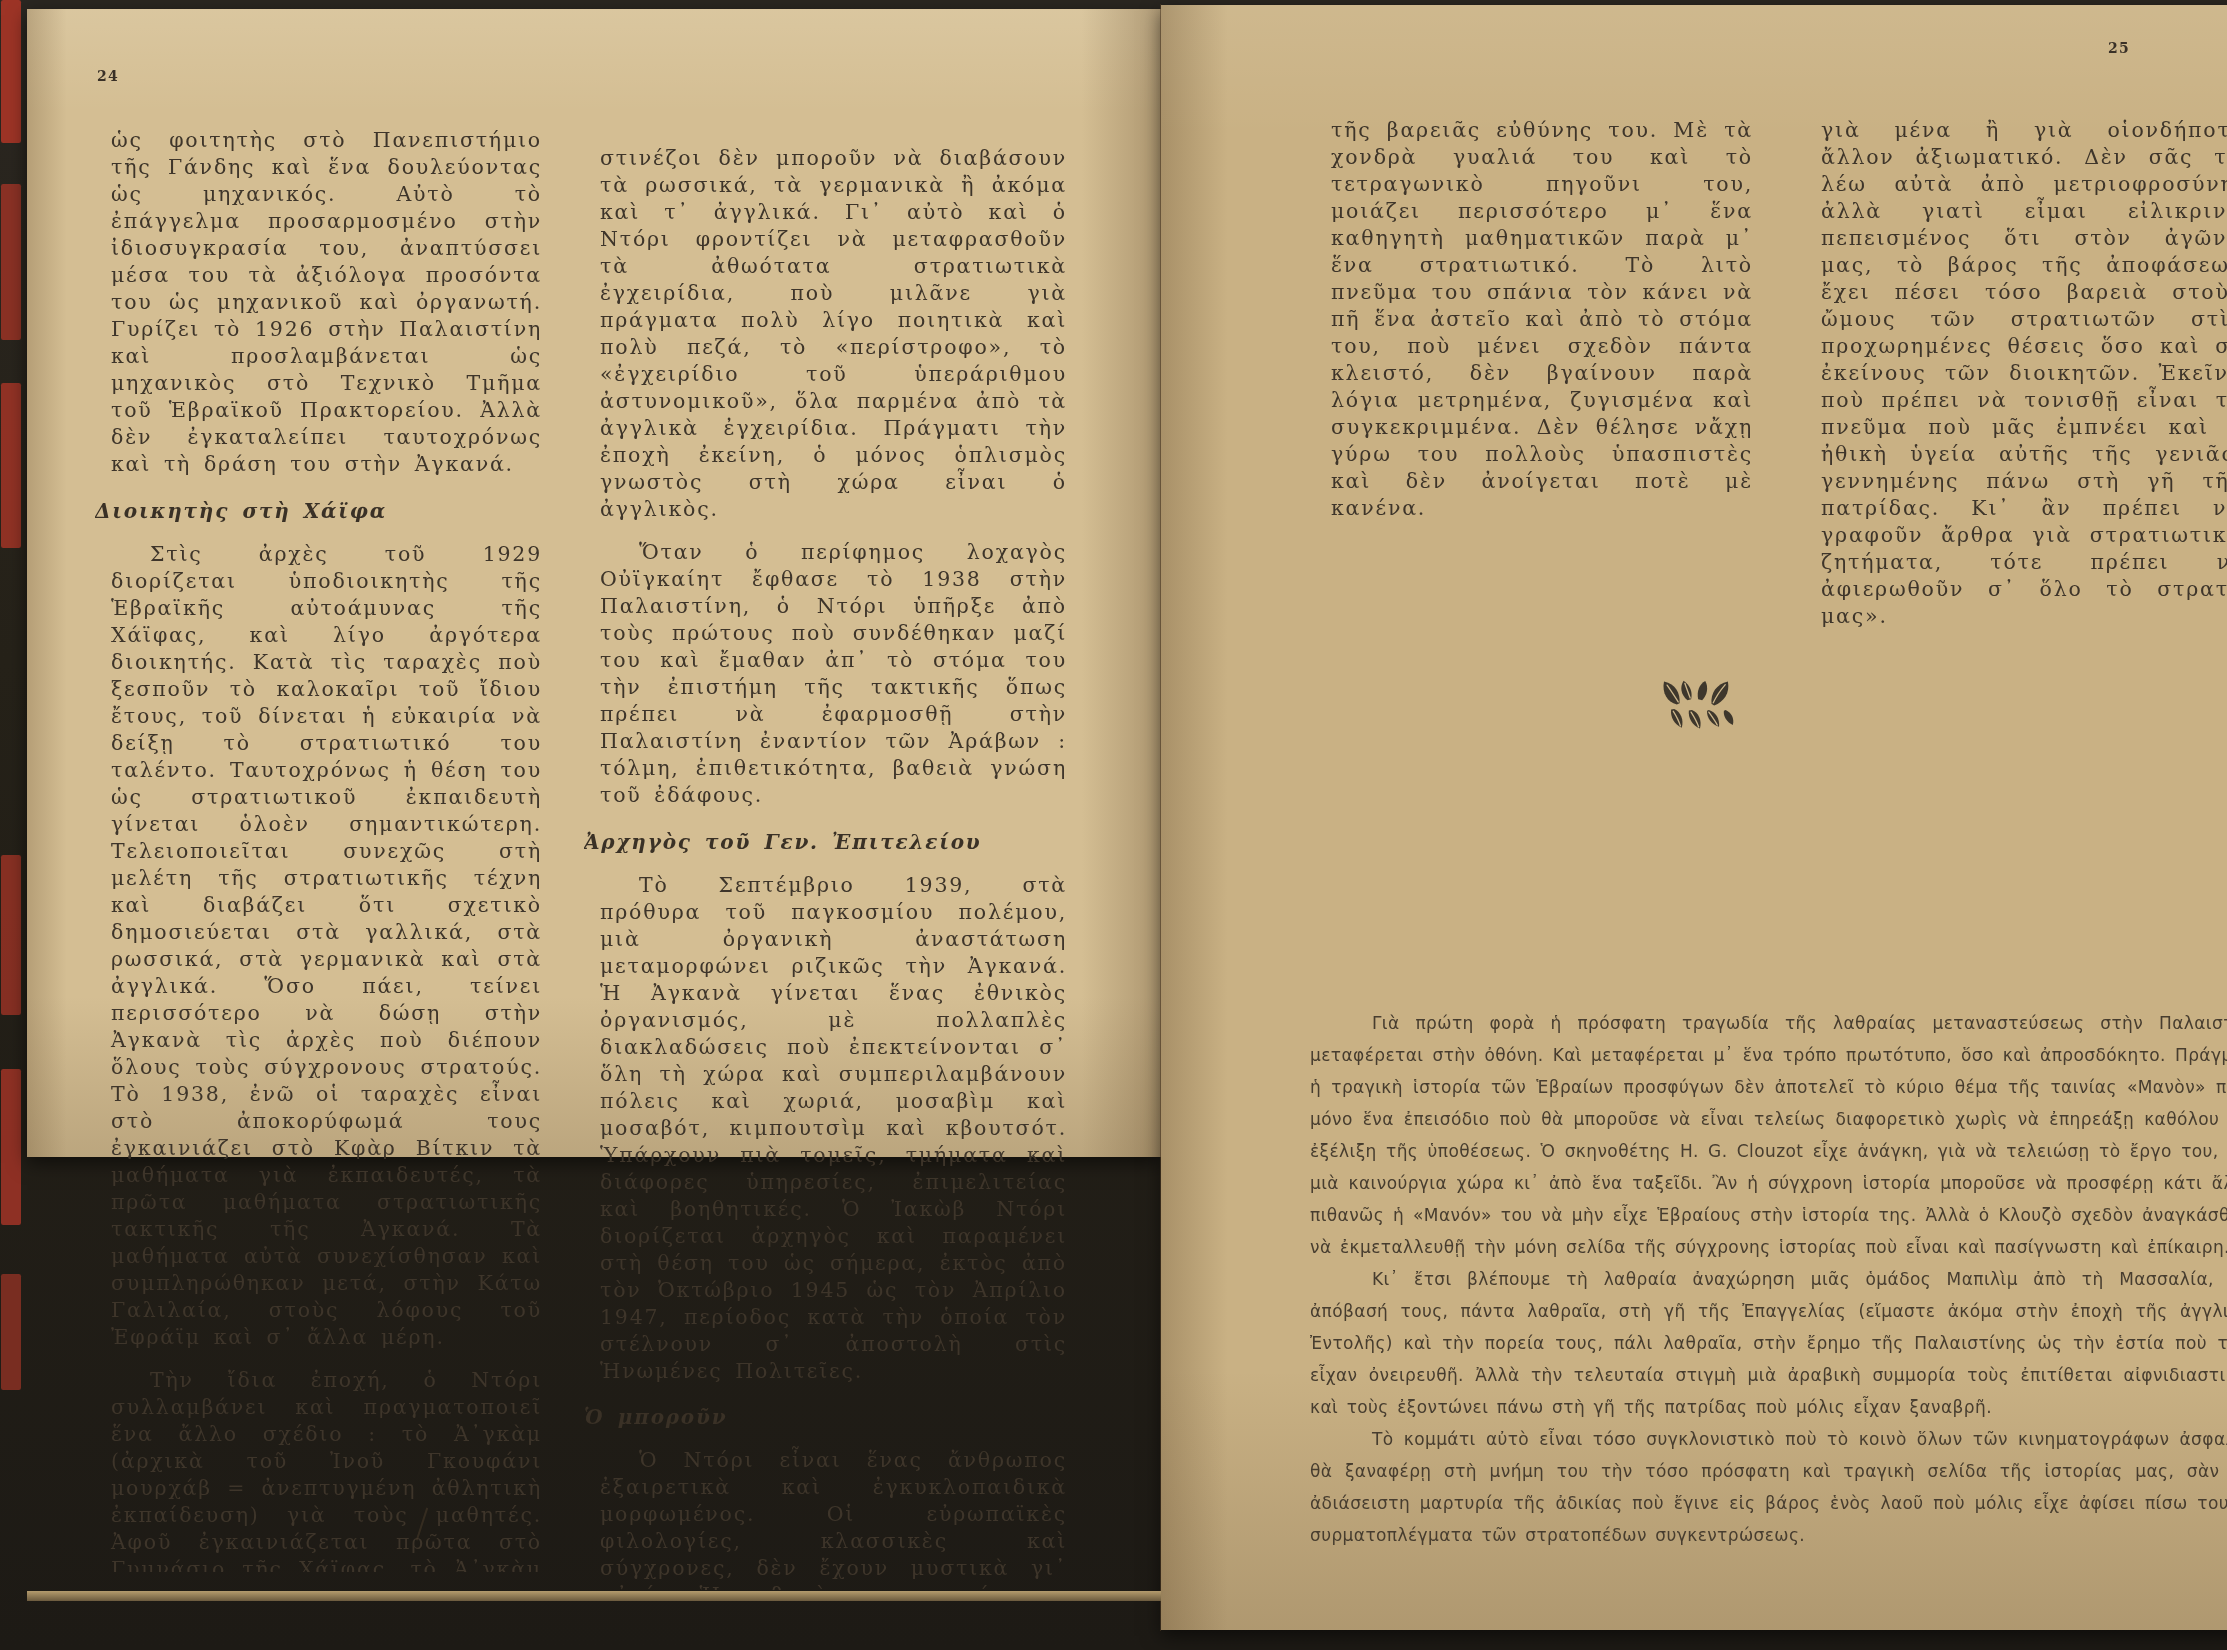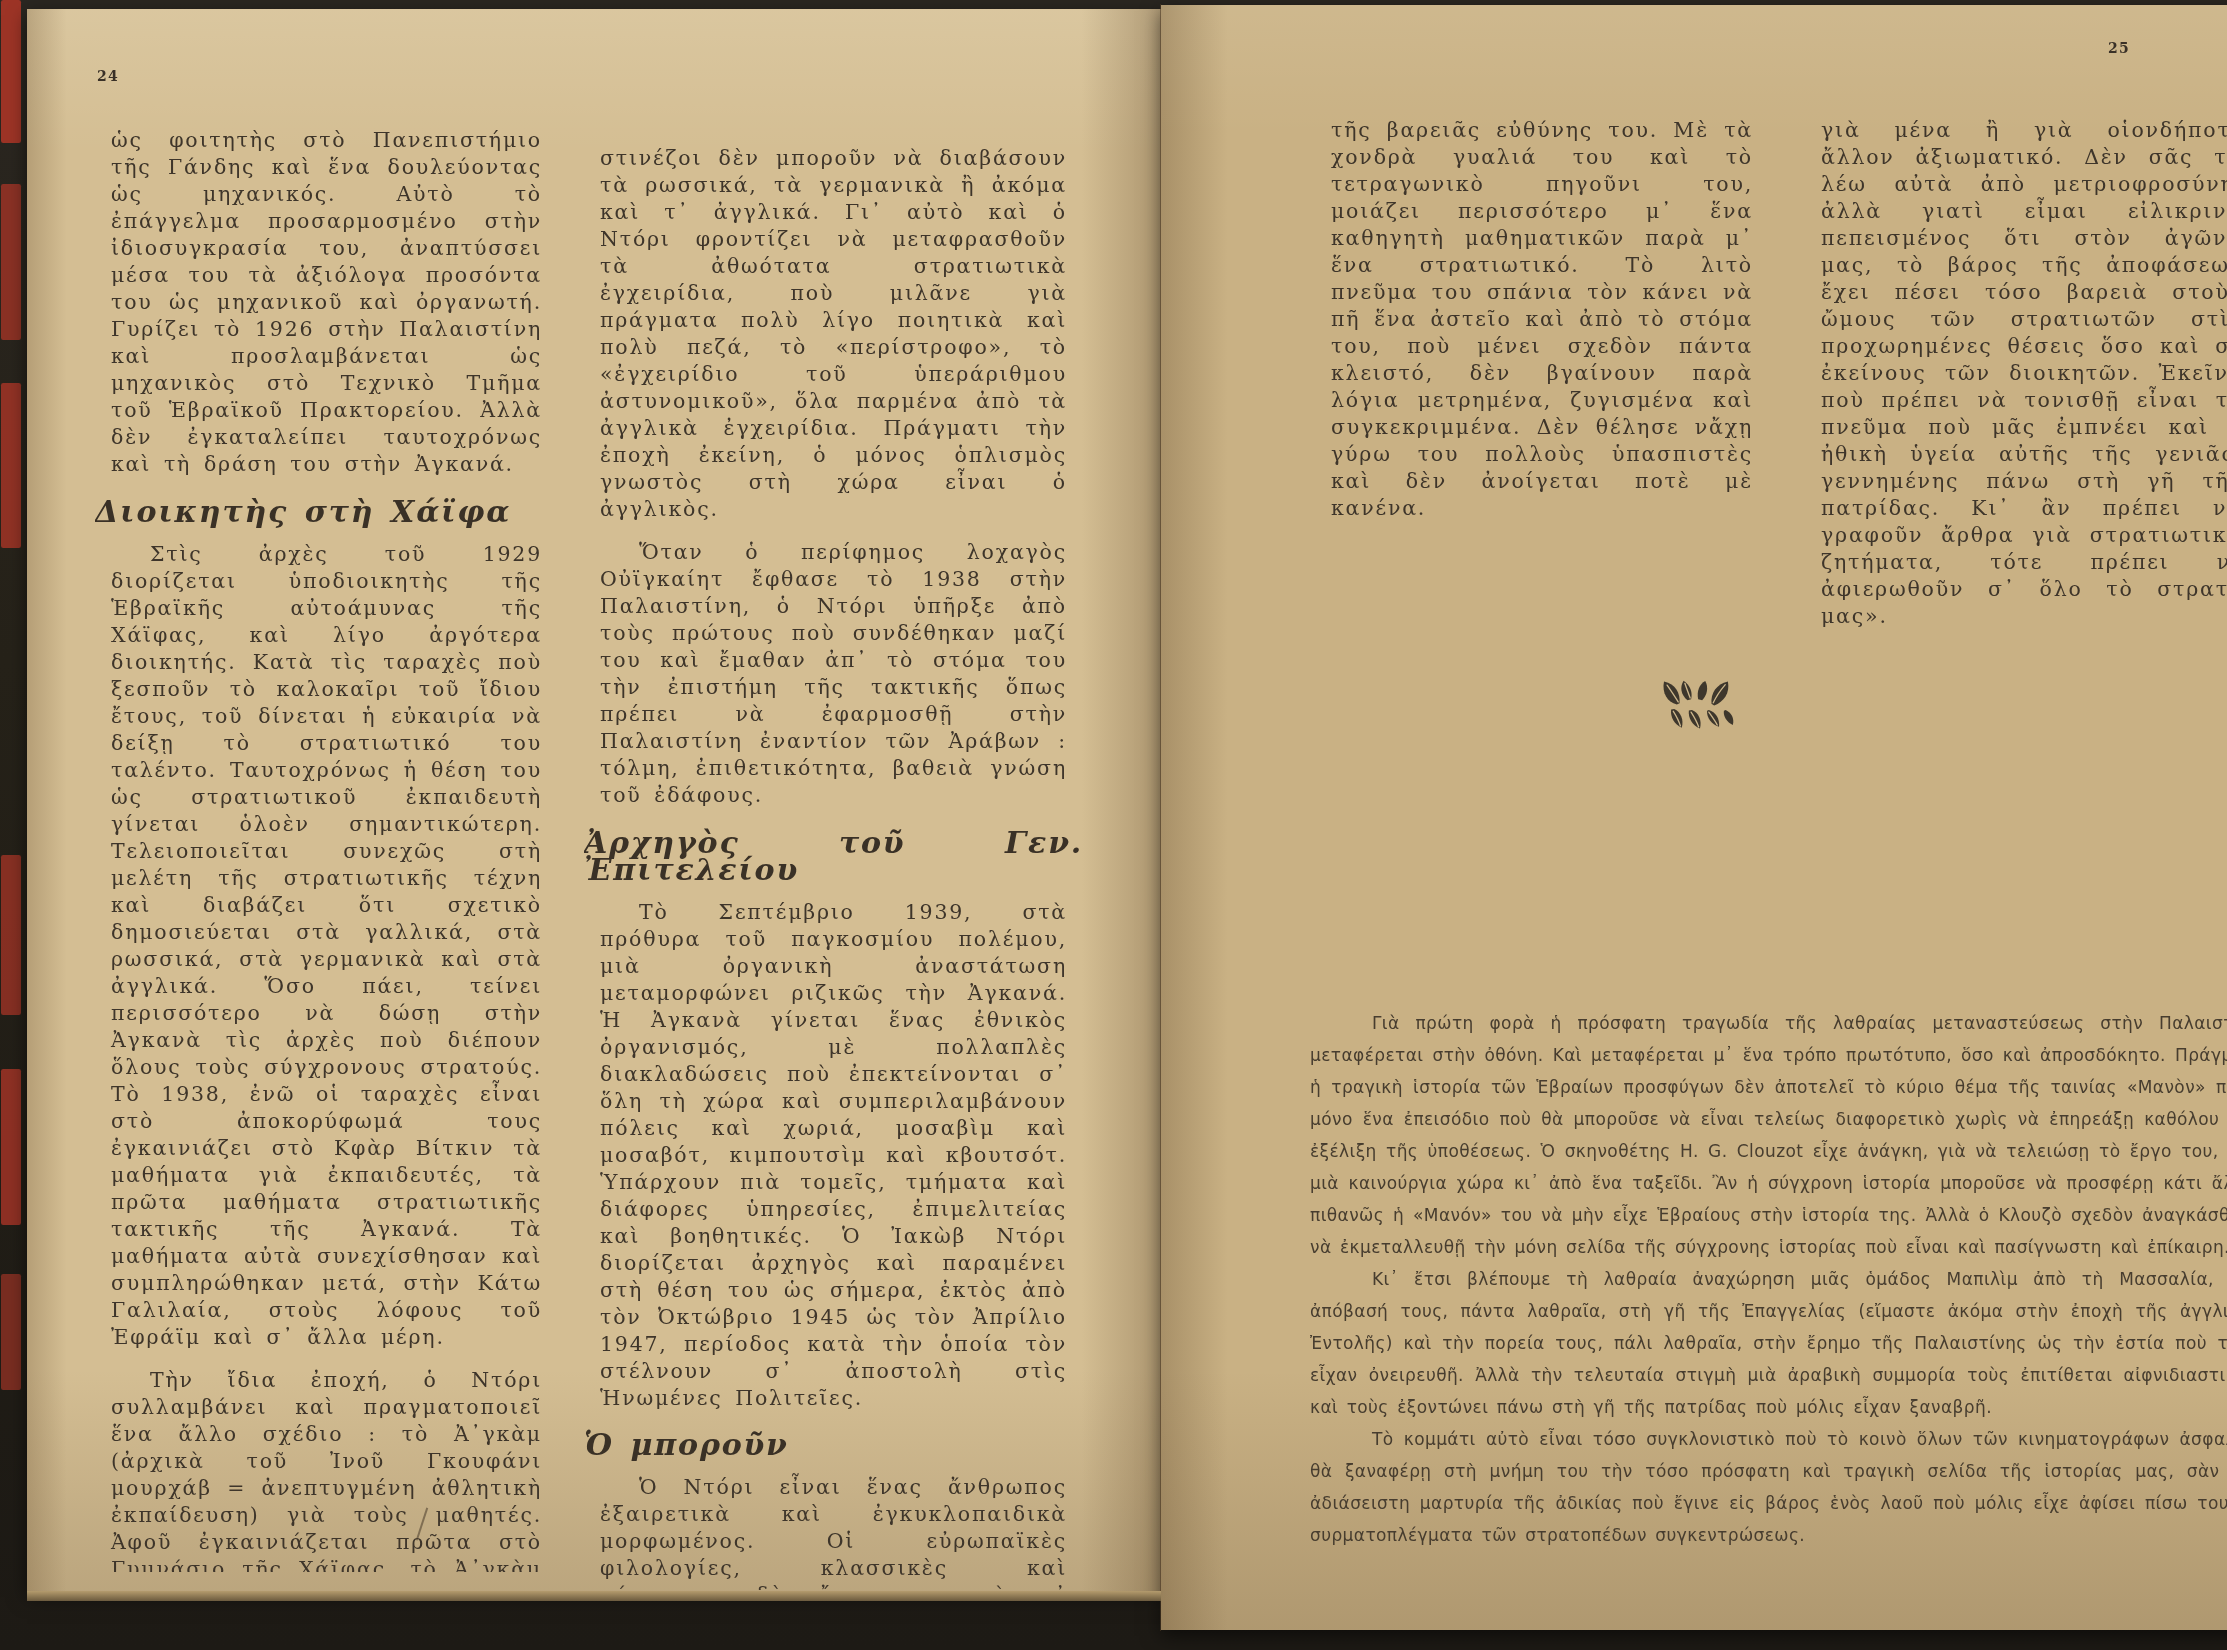--- a/index.html
+++ b/index.html
@@ -10,7 +10,7 @@
   .red-mark{position:absolute;left:0.9px;width:20.5px;background:#a33527;border-radius:2.2px;}
   
   .page{position:absolute;box-shadow:0 6.2px 18px rgba(0,0,0,.55);}
-  .page-left{left:27px;top:9px;width:1134px;height:1582px;
+  .page-left{left:27px;top:9px;width:1134px;height:1148px;
     background:
       linear-gradient(90deg,rgba(110,85,52,.30) 0%,rgba(0,0,0,0) 3.5%),
       linear-gradient(270deg,rgba(92,68,38,.32) 0%,rgba(0,0,0,0) 7%),

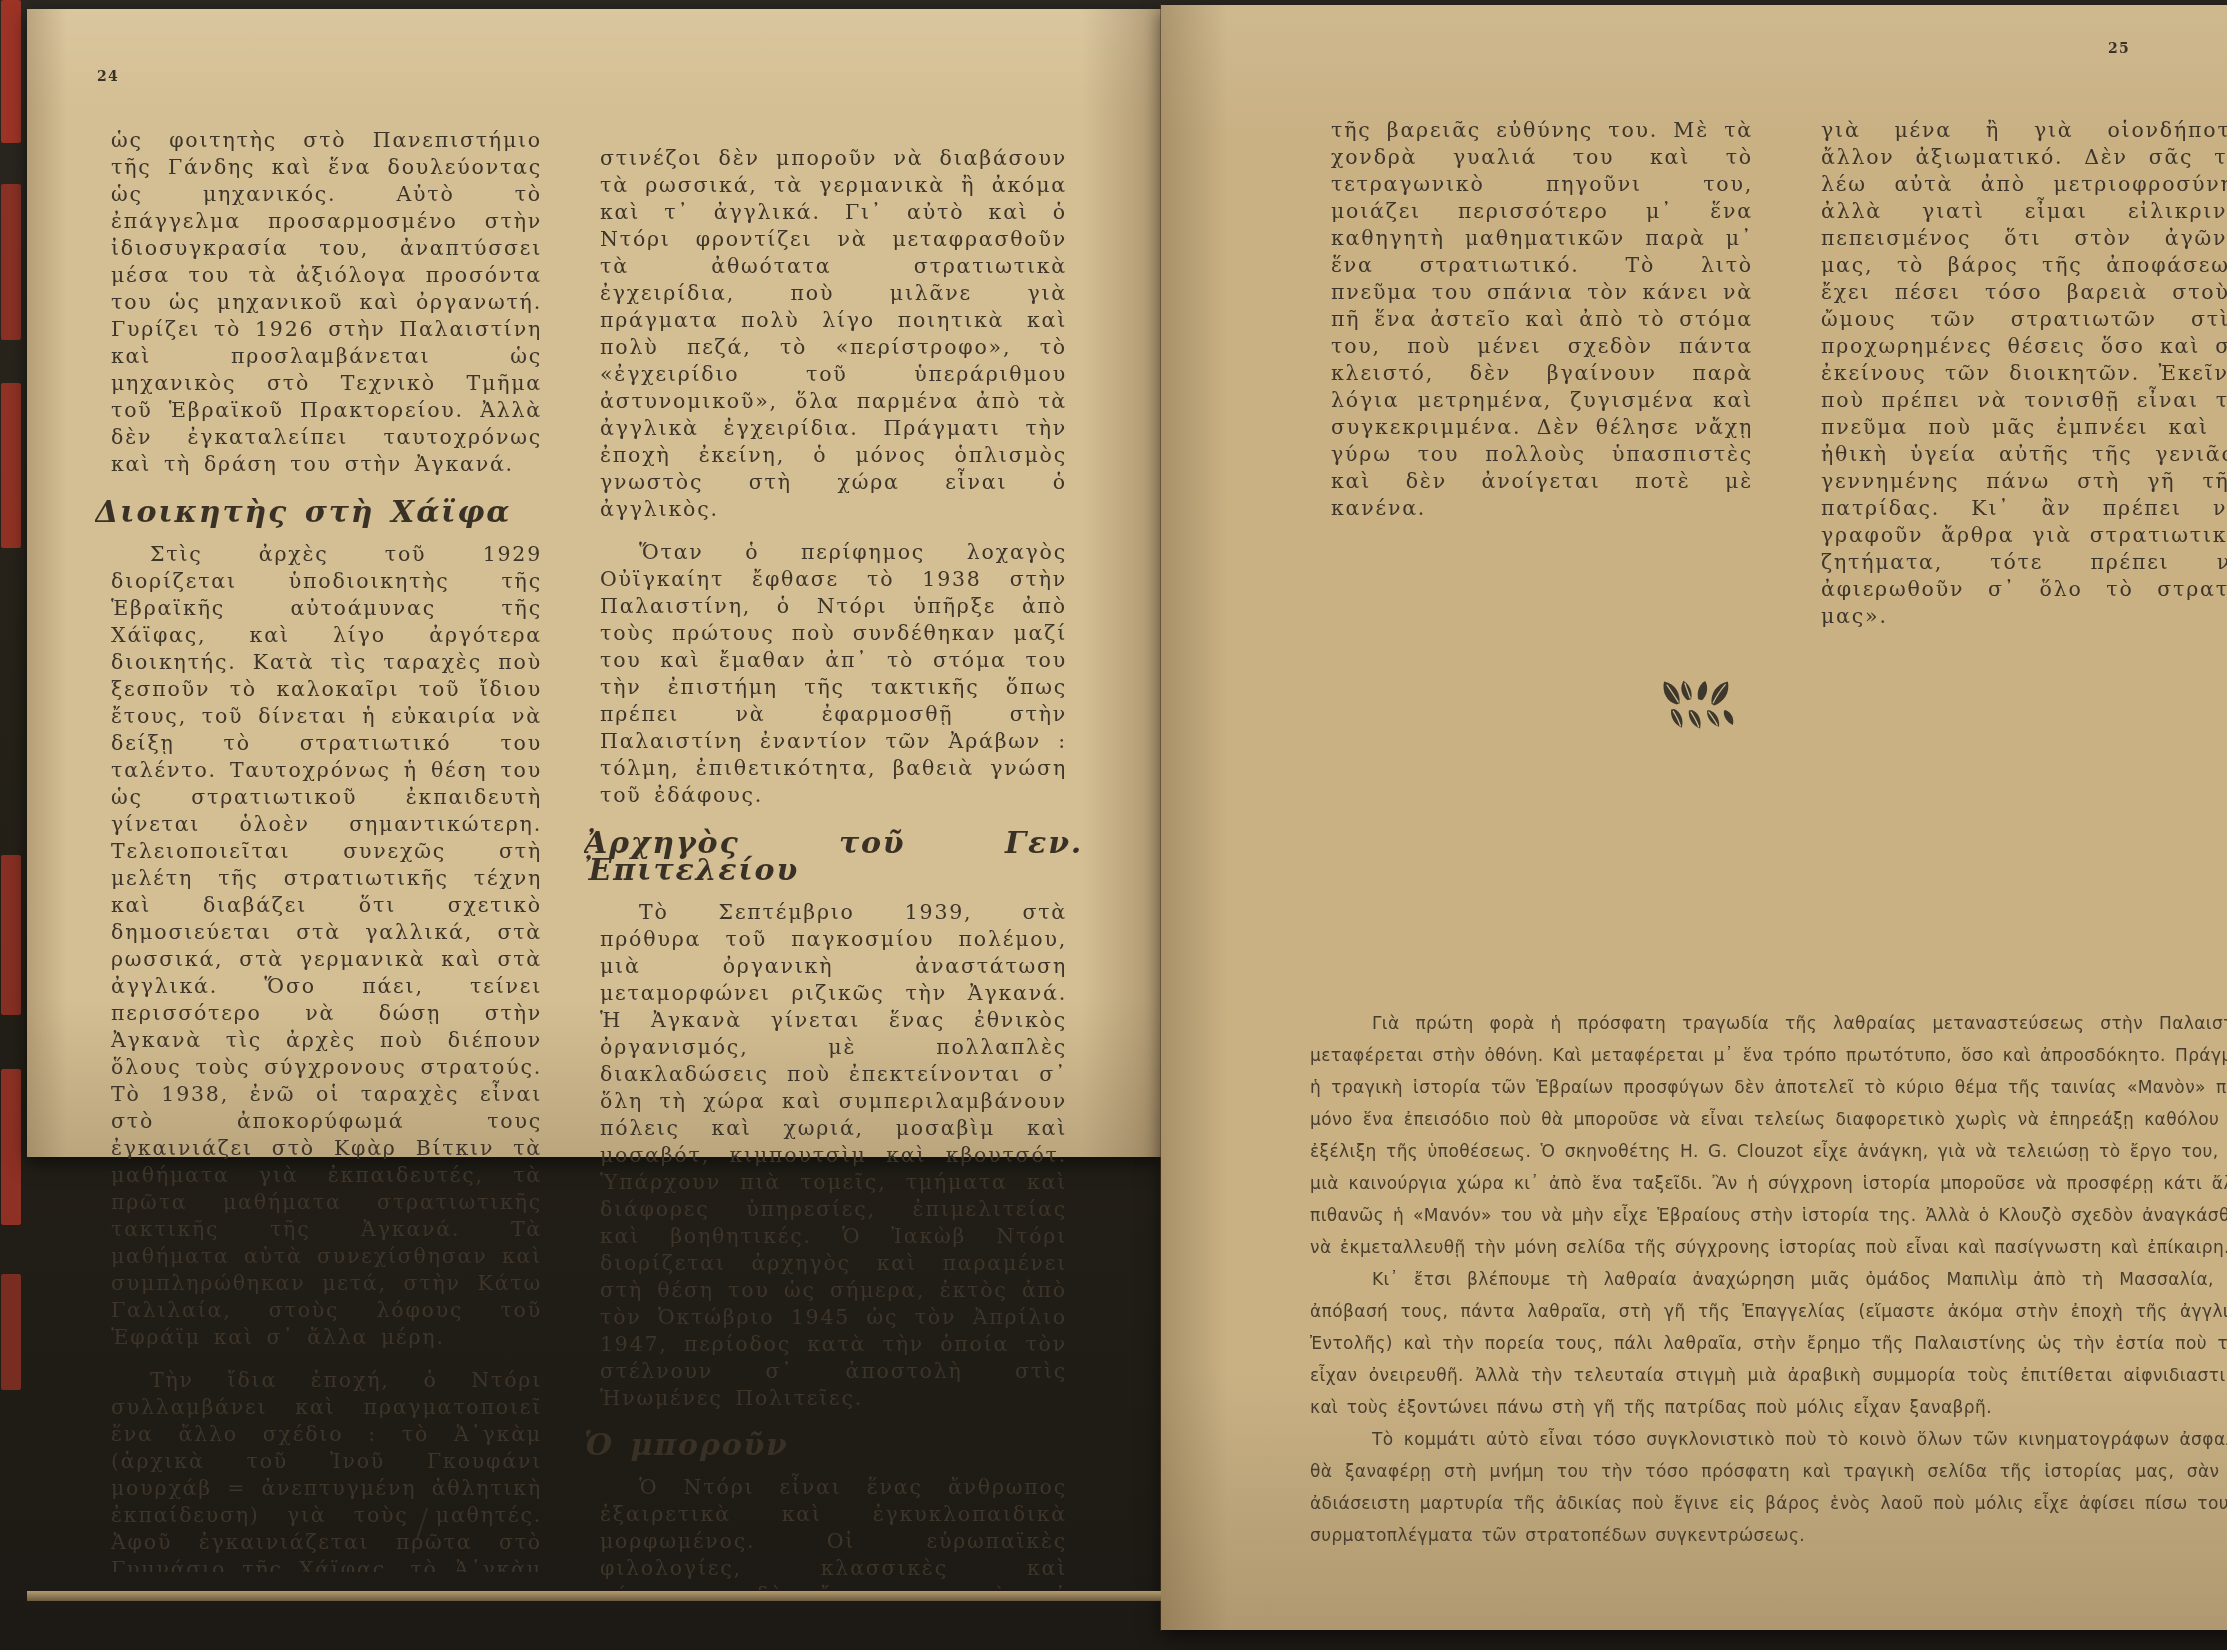--- a/index.html
+++ b/index.html
@@ -33,7 +33,7 @@
        text-align:justify;letter-spacing:1.8px;word-spacing:4.5px;}
   .col p{margin:16px;}
   .col p.ind{text-indent:39px;}
-  .section-heading{font-size:30px;font-weight:bold;font-style:italic;margin:19.6px 0 14.3px 0;
+  .section-heading{font-size:20px;font-weight:bold;font-style:italic;margin:19.6px 0 14.3px 0;
                    letter-spacing:1.8px;color:#3a3126;}
   .review{position:absolute;overflow:hidden;color:#473d2f;
           font-family:"DejaVu Sans",sans-serif;font-size:17px;line-height:32px;

